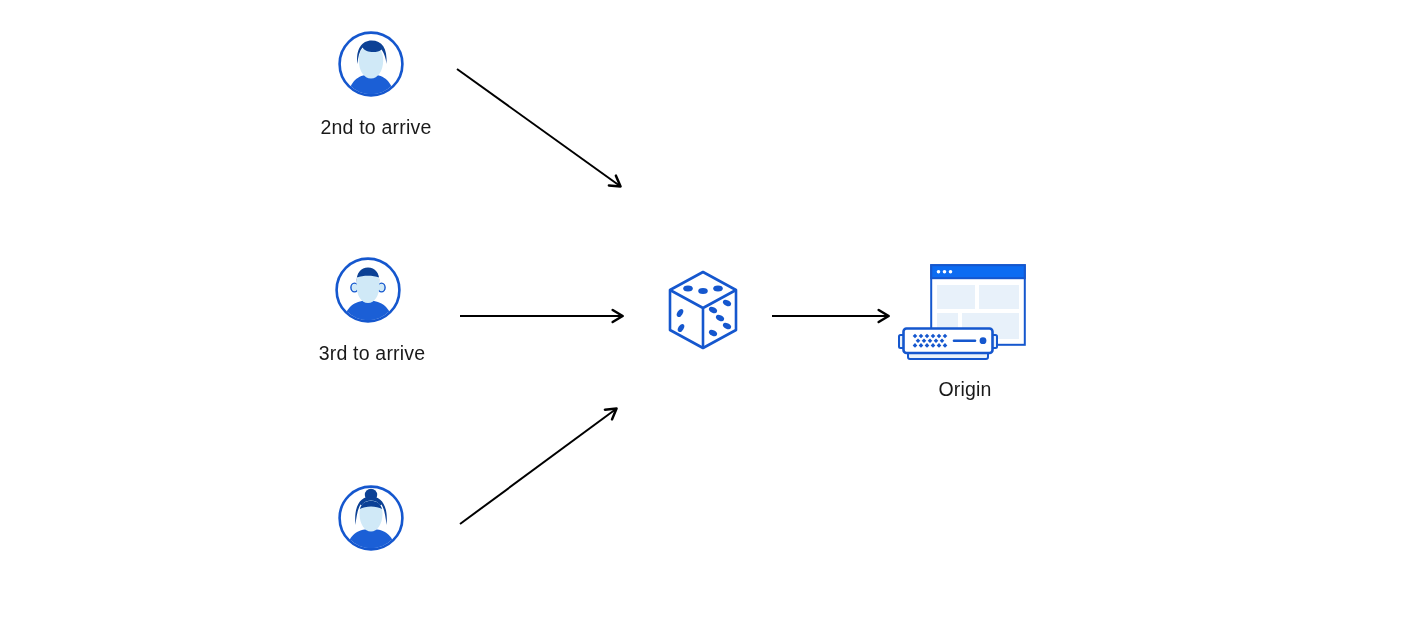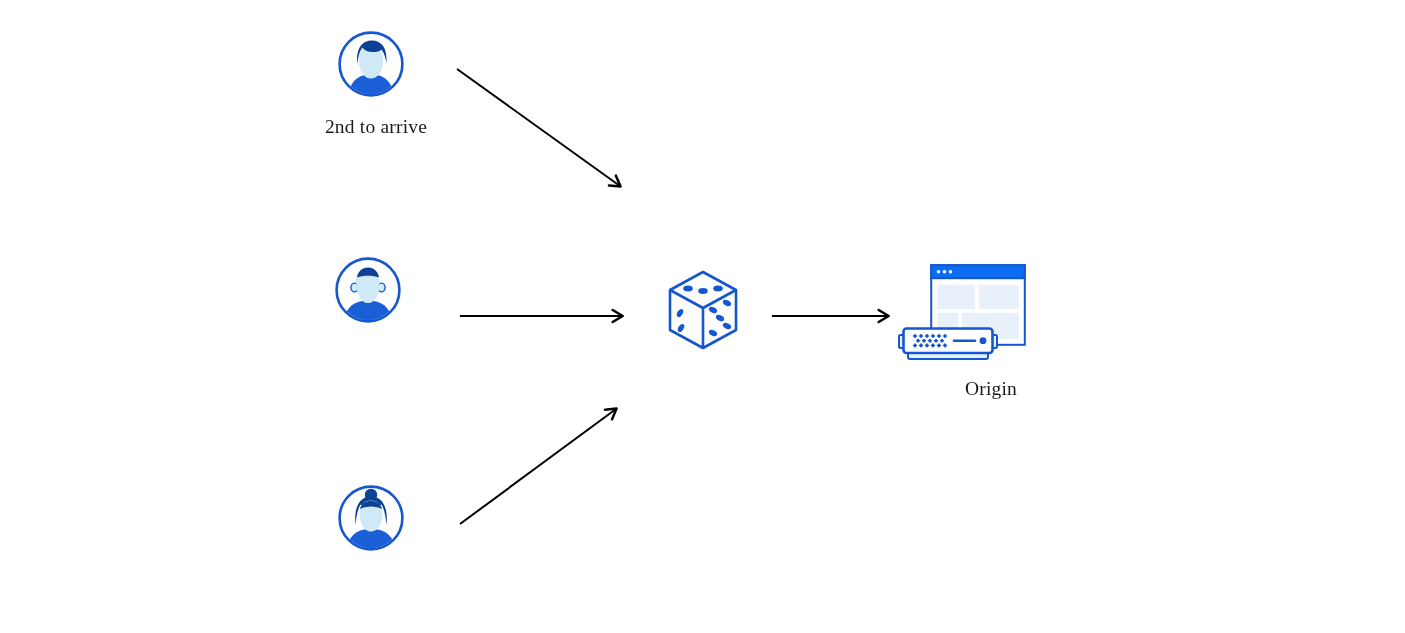--- a/index.html
+++ b/index.html
@@ -7,7 +7,7 @@
     position:relative;
     width:1405px;height:633px;
     background:#ffffff;
-    font-family:Liberation Serif, serif;
+    font-family:Liberation Sans, sans-serif;
     overflow:hidden;
   }
   .abs{position:absolute;}

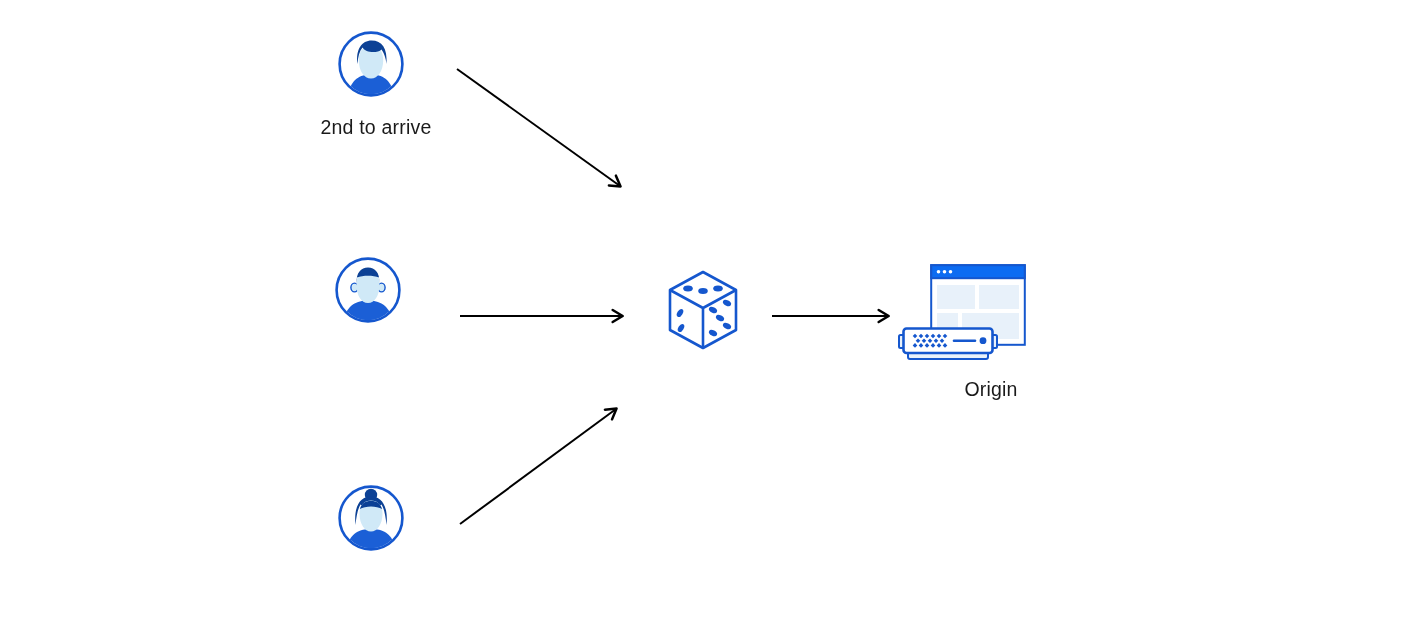--- a/index.html
+++ b/index.html
@@ -73,6 +73,7 @@
       </g>
     </svg>
   </div>
+  <div class="node-label" style="left:282px;top:342px">3rd to arrive</div>
 
   <div class="abs" style="left:338px;top:485px">
     <svg width="66" height="66" viewBox="0 0 66 66">

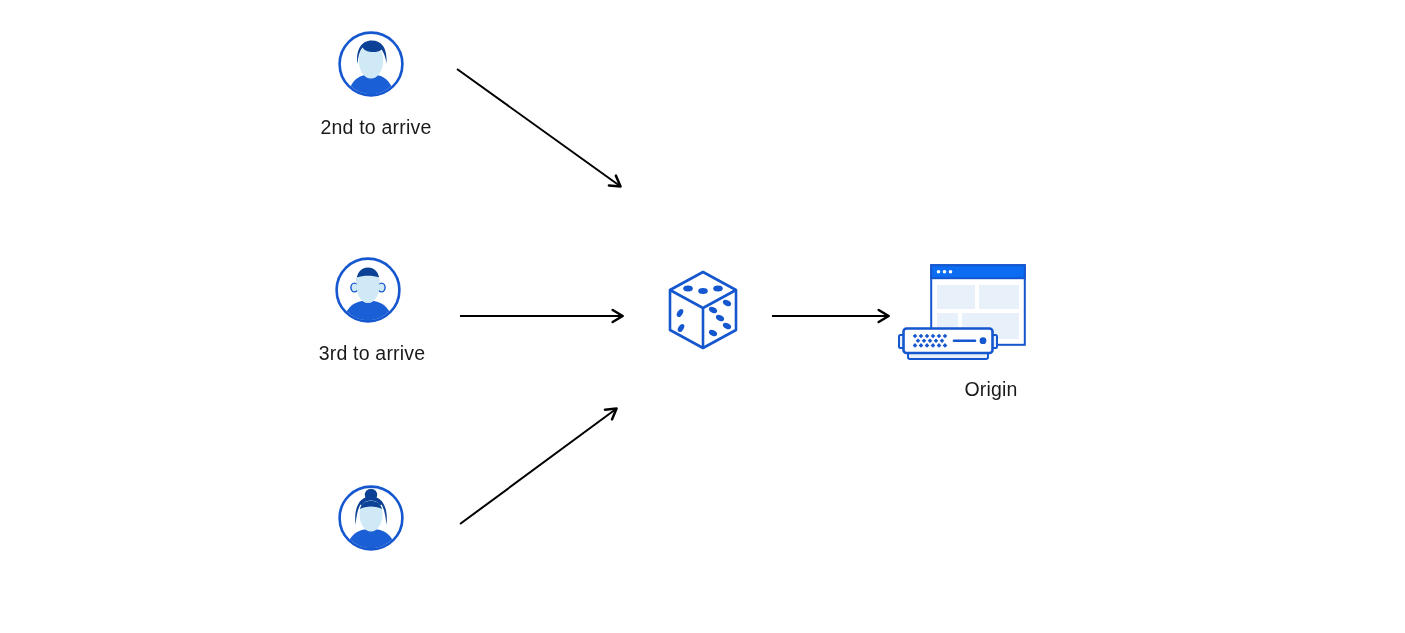--- a/index.html
+++ b/index.html
@@ -165,7 +165,7 @@
       <circle cx="85" cy="13.7" r="3.4" fill="#1557CE"></circle>
     </svg>
   </div>
-  <div class="node-label" style="left:901px;top:378px">Origin</div>
+  <div class="node-label" style="left:875px;top:378px">Origin</div>
 
 </div>
 

